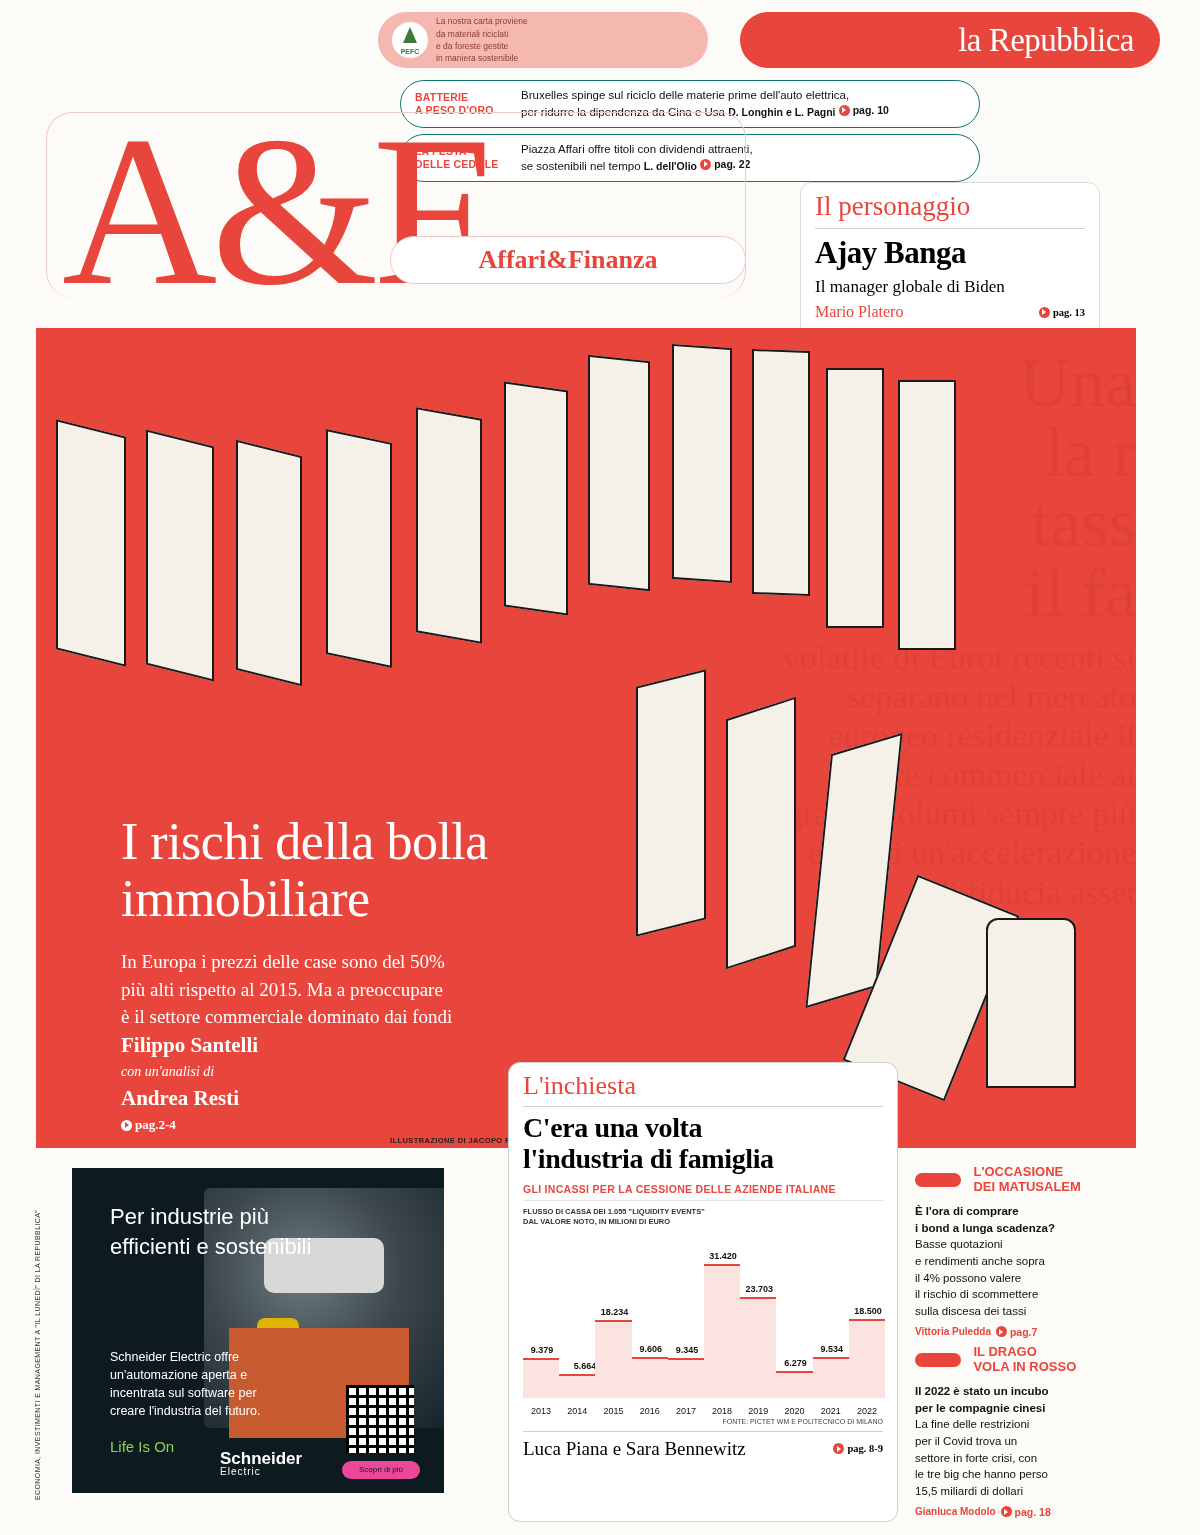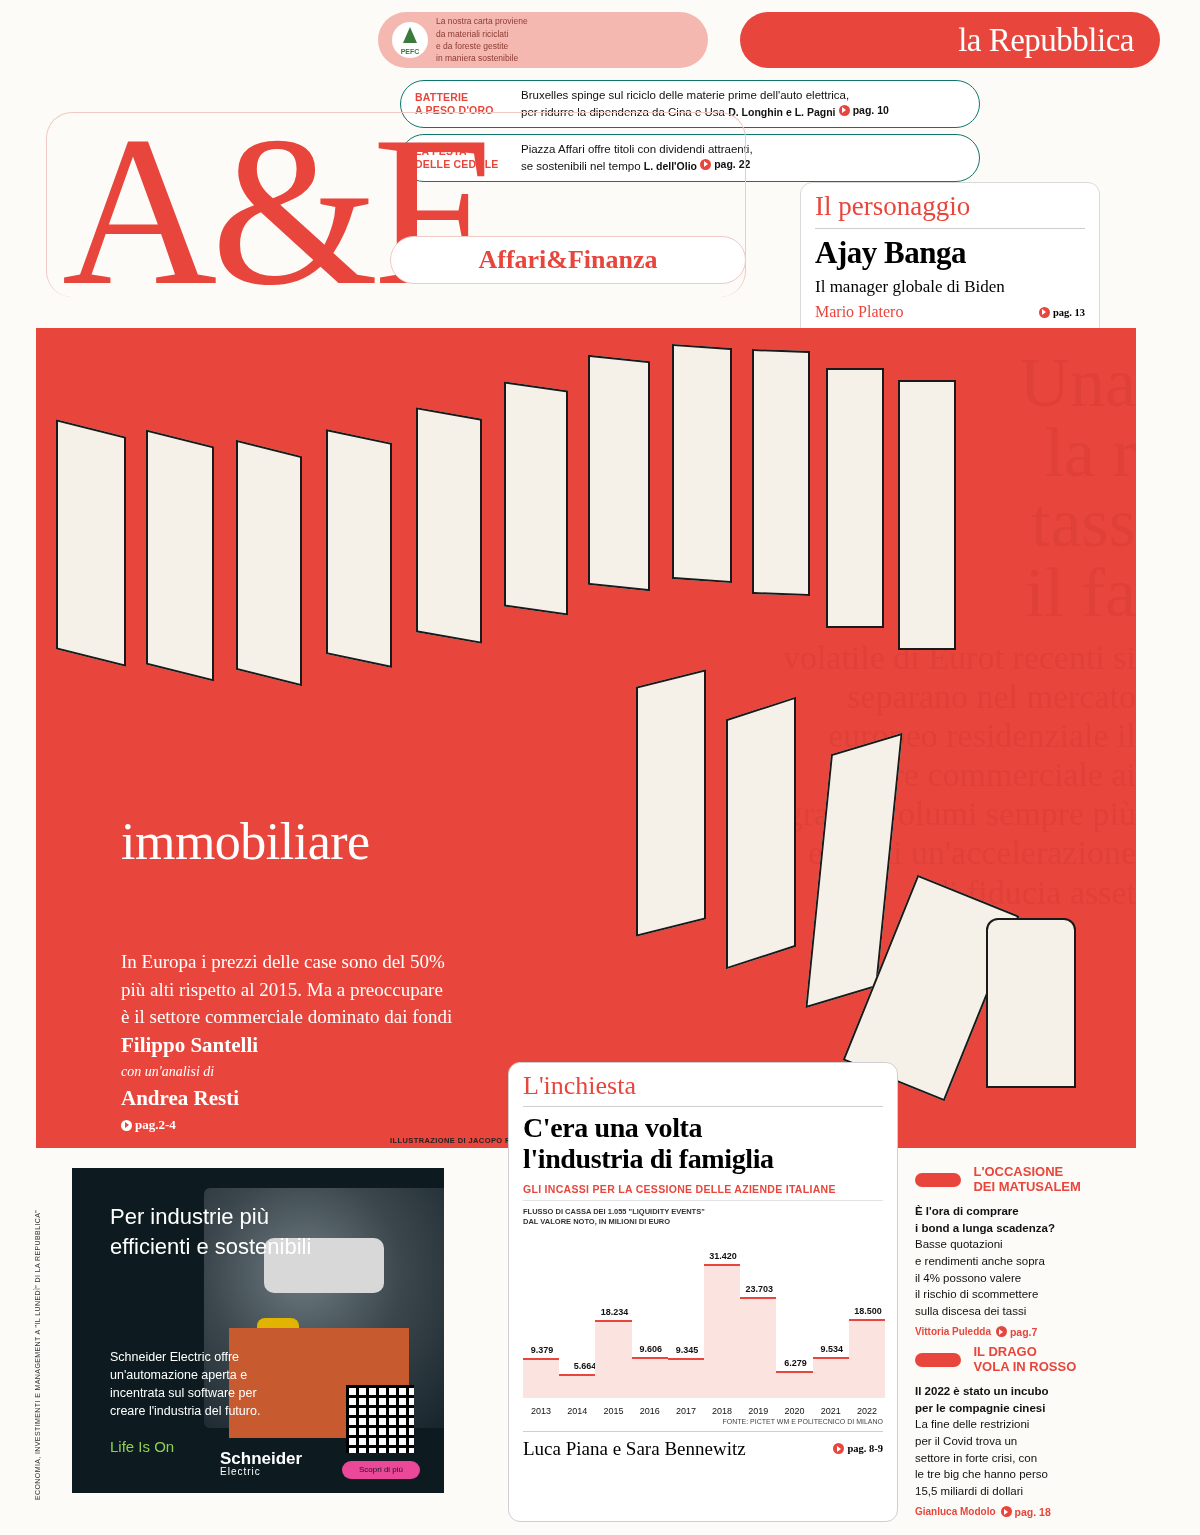--- a/index.html
+++ b/index.html
@@ -297,6 +297,7 @@
     <div style="position:absolute;left:950px;top:590px;width:90px;height:170px;background:#f5f0e8;border:2px solid #1a1a1a;border-radius:12px 12px 0 0;"></div>
 
     <div class="headline">
+      <div>I rischi della bolla</div>
       <div>immobiliare</div>
     </div>
 

